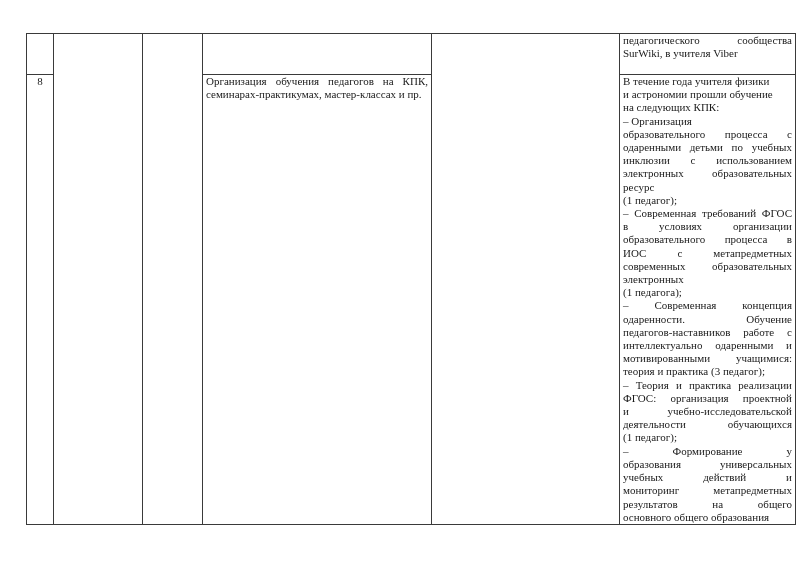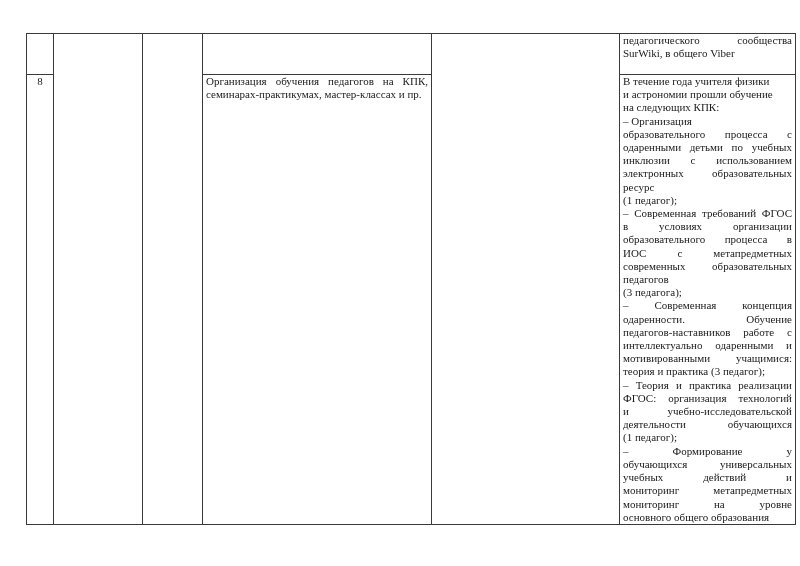--- a/index.html
+++ b/index.html
@@ -47,7 +47,7 @@
       <td rowspan="2"></td>
       <td>
         <span class="para j">педагогического сообщества</span>
-        <span class="para">SurWiki, в общего Viber</span>
+        <span class="para">SurWiki, в учителя Viber</span>
       </td>
     </tr>
     <tr class="row2">

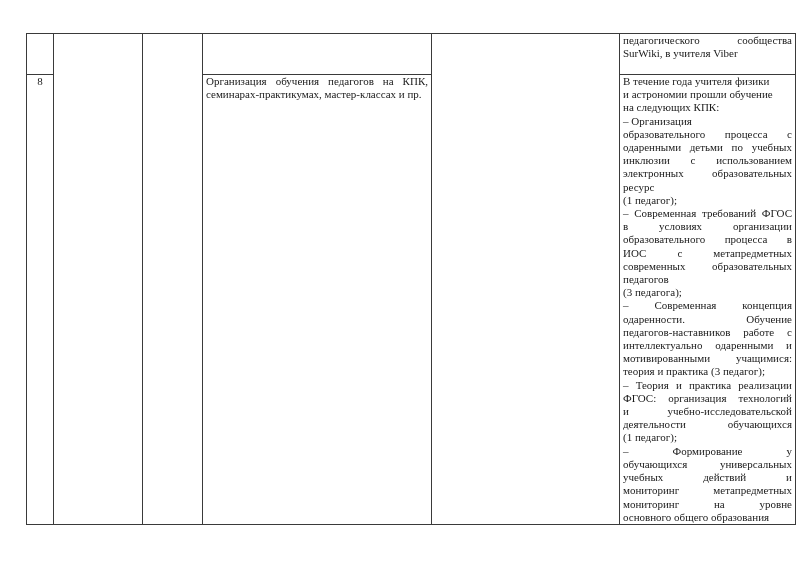--- a/index.html
+++ b/index.html
@@ -71,7 +71,7 @@
         <span class="para j">образовательного процесса в</span>
         <span class="para j">ИОС с метапредметных</span>
         <span class="para j">современных образовательных</span>
-        <span class="para">педагогов</span>
+        <span class="para">электронных</span>
         <span class="para">(3 педагога);</span>
         <span class="para j">– Современная концепция</span>
         <span class="para j">одаренности. Обучение</span>

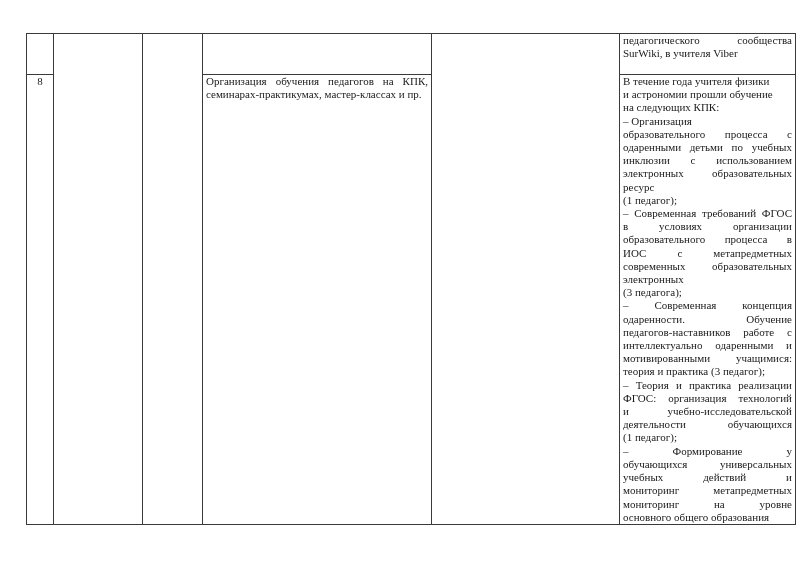--- a/index.html
+++ b/index.html
@@ -72,7 +72,7 @@
         <span class="para j">ИОС с метапредметных</span>
         <span class="para j">современных образовательных</span>
         <span class="para">электронных</span>
-        <span class="para">(3 педагога);</span>
+        <span class="para">(1 педагога);</span>
         <span class="para j">– Современная концепция</span>
         <span class="para j">одаренности. Обучение</span>
         <span class="para j">педагогов-наставников работе с</span>

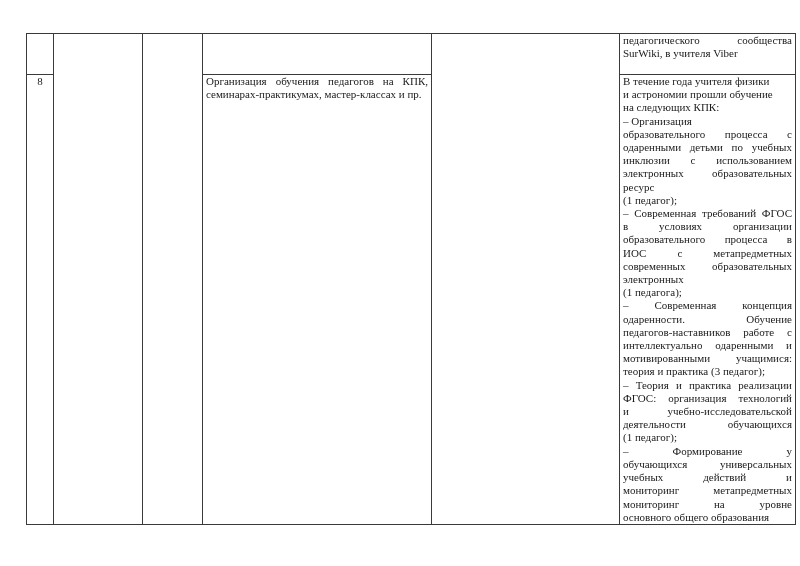--- a/index.html
+++ b/index.html
@@ -80,7 +80,7 @@
         <span class="para j">мотивированными учащимися:</span>
         <span class="para">теория и практика (3 педагог);</span>
         <span class="para j">– Теория и практика реализации</span>
-        <span class="para j">ФГОС: организация технологий</span>
+        <span class="para j">ФГОС: организация проектной</span>
         <span class="para j">и учебно-исследовательской</span>
         <span class="para j">деятельности обучающихся</span>
         <span class="para">(1 педагог);</span>

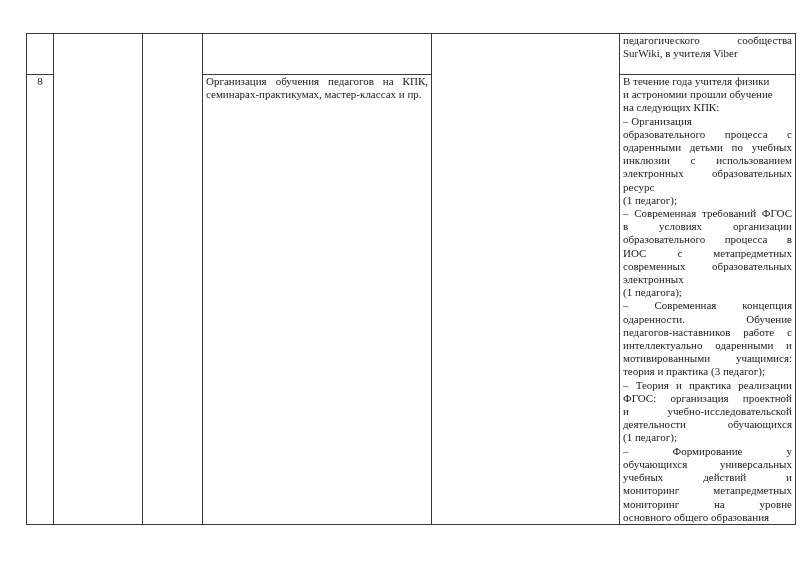--- a/index.html
+++ b/index.html
@@ -85,7 +85,7 @@
         <span class="para j">деятельности обучающихся</span>
         <span class="para">(1 педагог);</span>
         <span class="para j">– Формирование у</span>
-        <span class="para j">обучающихся универсальных</span>
+        <span class="para j">образования универсальных</span>
         <span class="para j">учебных действий и</span>
         <span class="para j">мониторинг метапредметных</span>
         <span class="para j">мониторинг на уровне</span>

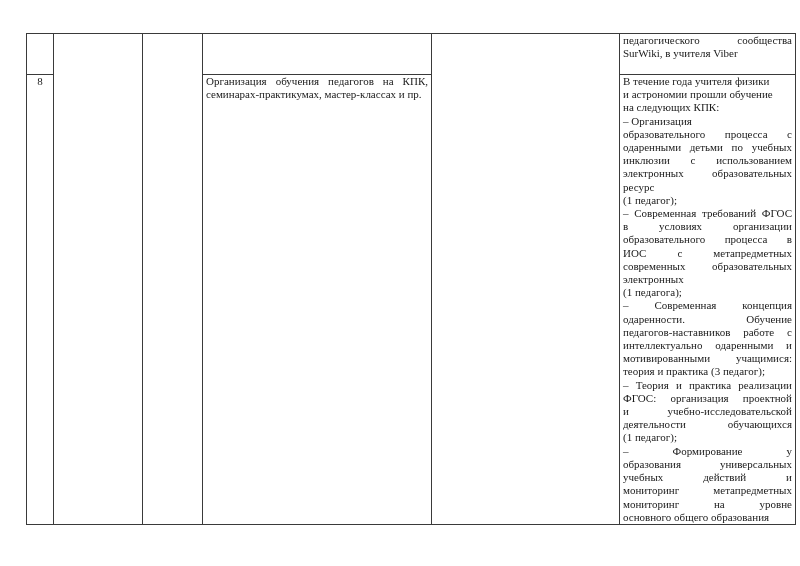--- a/index.html
+++ b/index.html
@@ -88,7 +88,7 @@
         <span class="para j">образования универсальных</span>
         <span class="para j">учебных действий и</span>
         <span class="para j">мониторинг метапредметных</span>
-        <span class="para j">мониторинг на уровне</span>
+        <span class="para j">результатов на общего</span>
         <span class="para">основного общего образования</span>
       </td>
     </tr>

